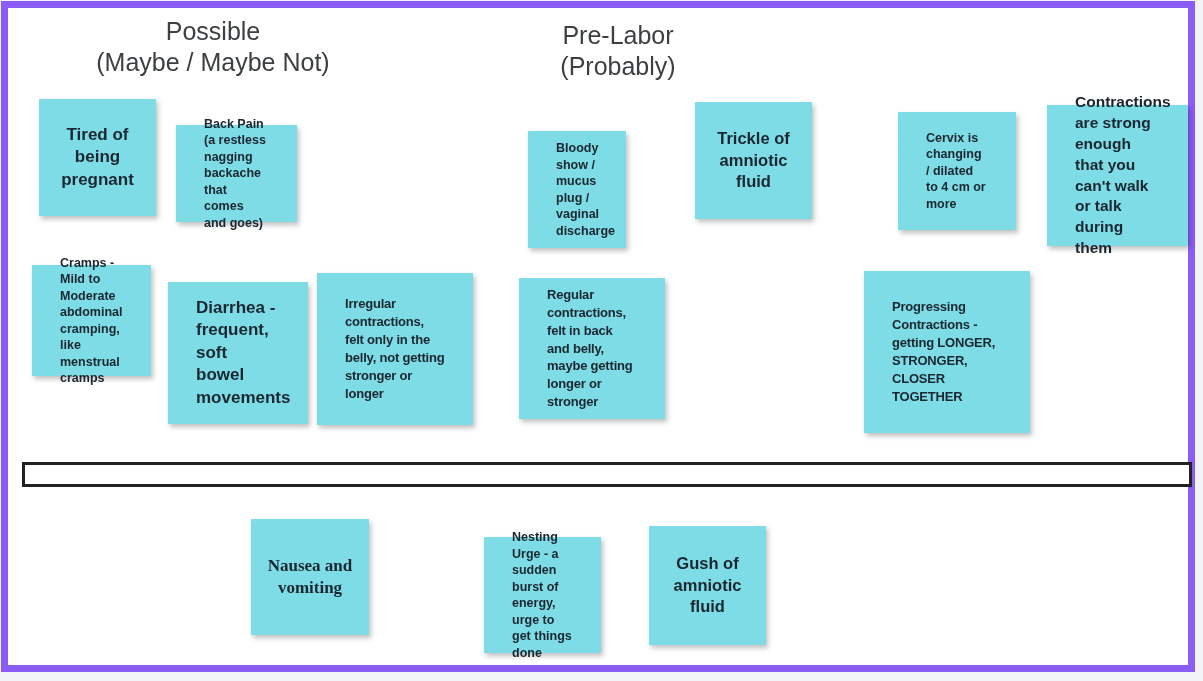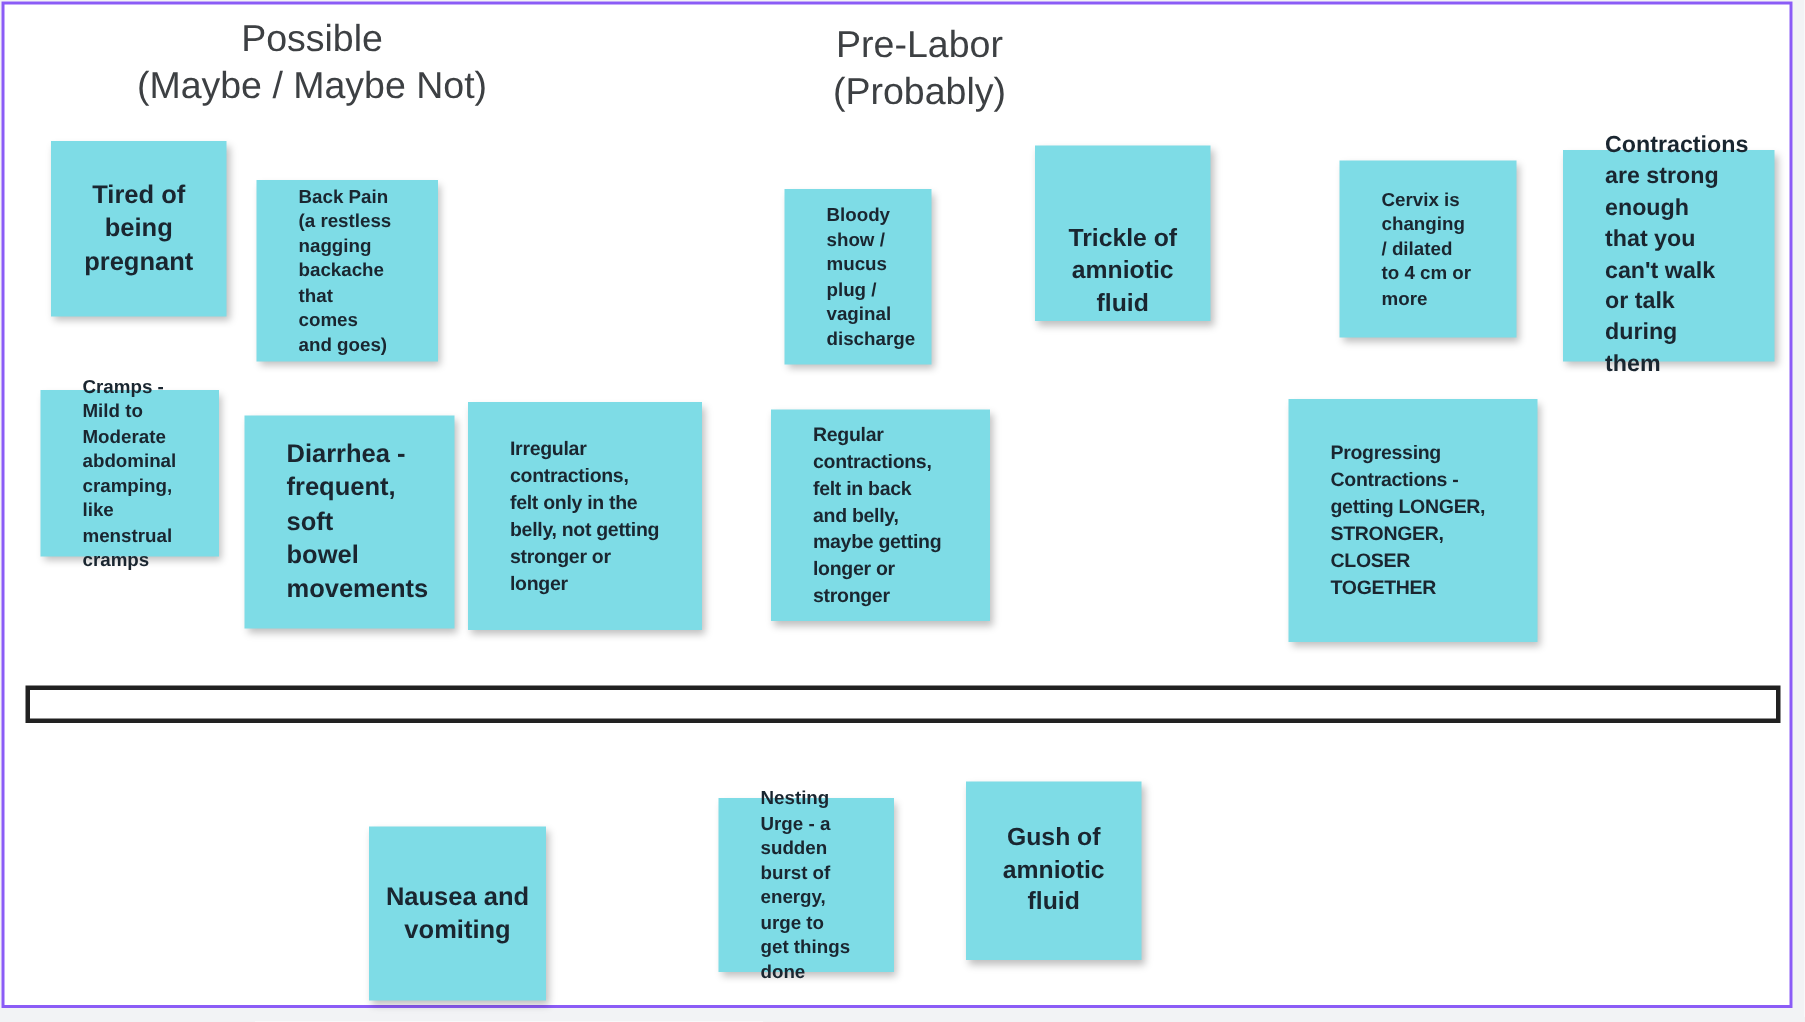--- a/index.html
+++ b/index.html
@@ -14,7 +14,7 @@
     position:absolute; left:1px; top:1px;
     width:1194px; height:671px;
     background:#ffffff;
-    border:2px solid #8b5cf6;
+    border:7px solid #8b5cf6;
     box-sizing:border-box;
   }
   .col-header {

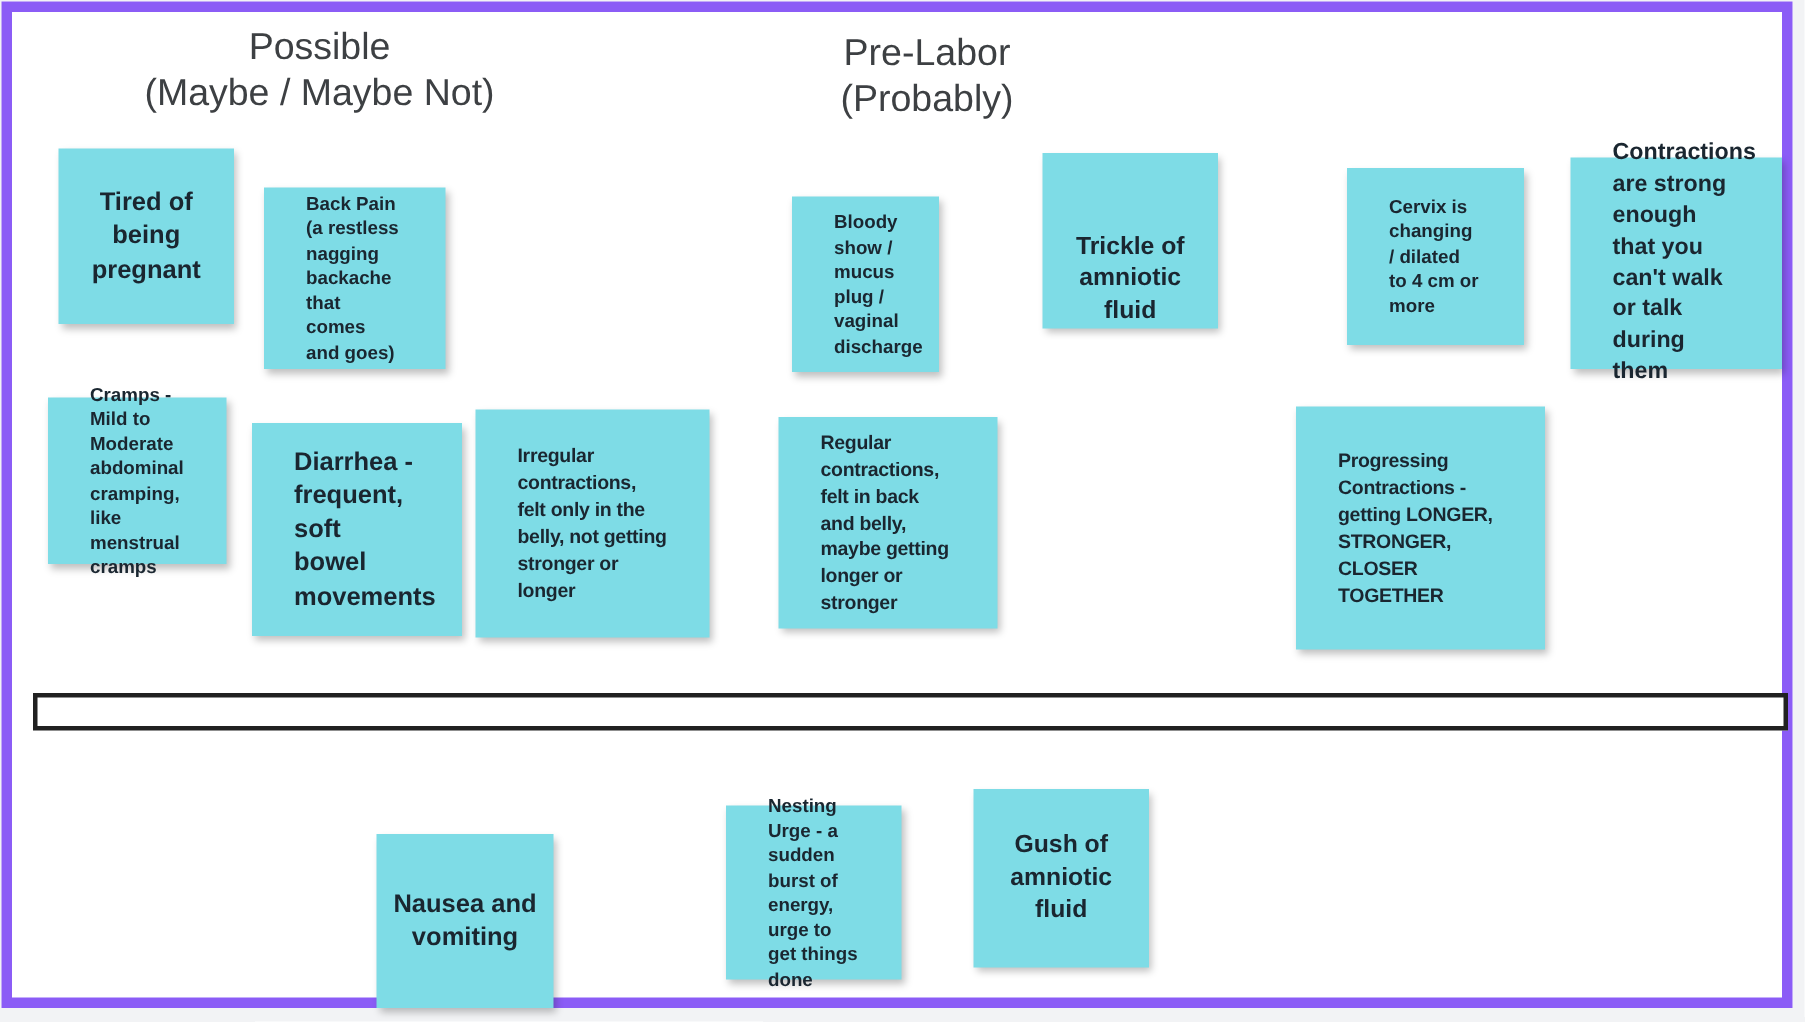--- a/index.html
+++ b/index.html
@@ -69,7 +69,7 @@
     <span class="txt">Tired of being pregnant</span>
   </div>
 
-  <div class="note left fs12" style="left:168px; top:117px; width:121px; height:121px;">
+  <div class="note left fs12" style="left:168px; top:117px; width:121px; height:97px;">
     <span class="txt">Back Pain (a restless nagging backache that comes and goes)</span>
   </div>
 

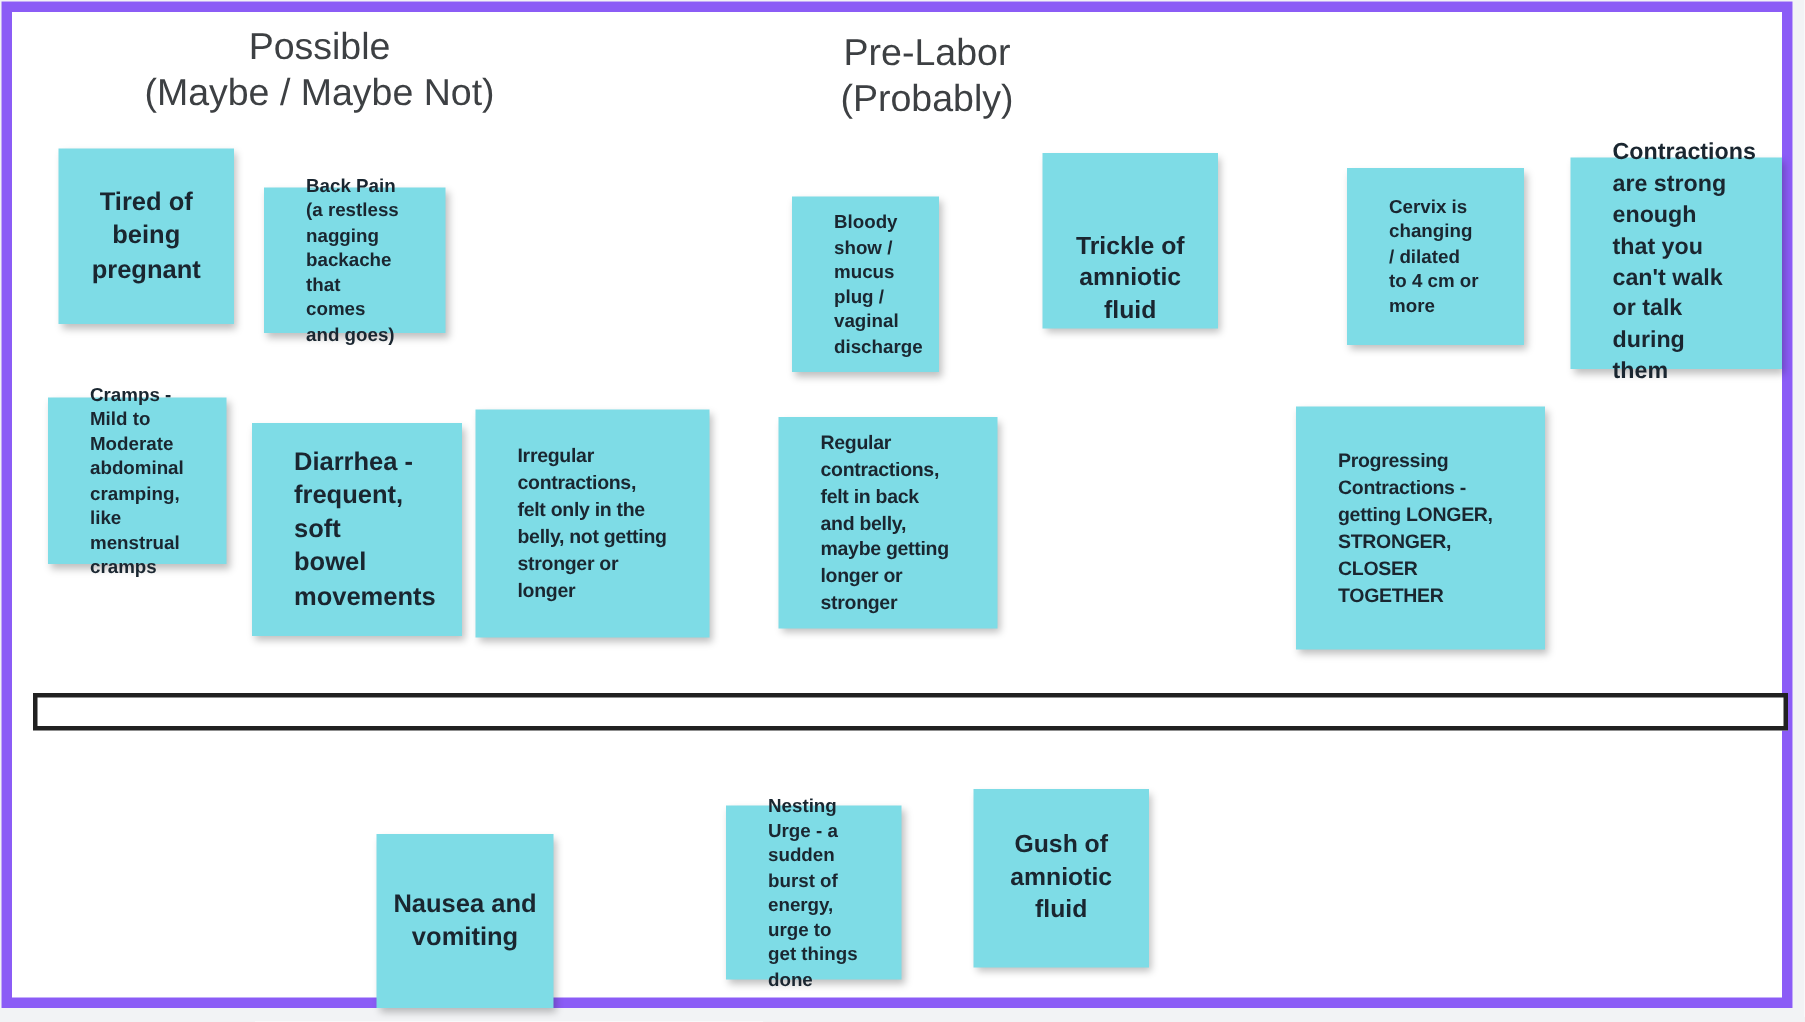--- a/index.html
+++ b/index.html
@@ -89,7 +89,7 @@
     <span class="txt">Bloody show / mucus plug / vaginal discharge</span>
   </div>
 
-  <div class="note center fs16" style="left:687px; top:94px; width:117px; height:117px;align-items:flex-end;">
+  <div class="note center fs16" style="left:687px; top:94px; width:117px; height:117px;">
     <span class="txt">Trickle of amniotic fluid</span>
   </div>
 

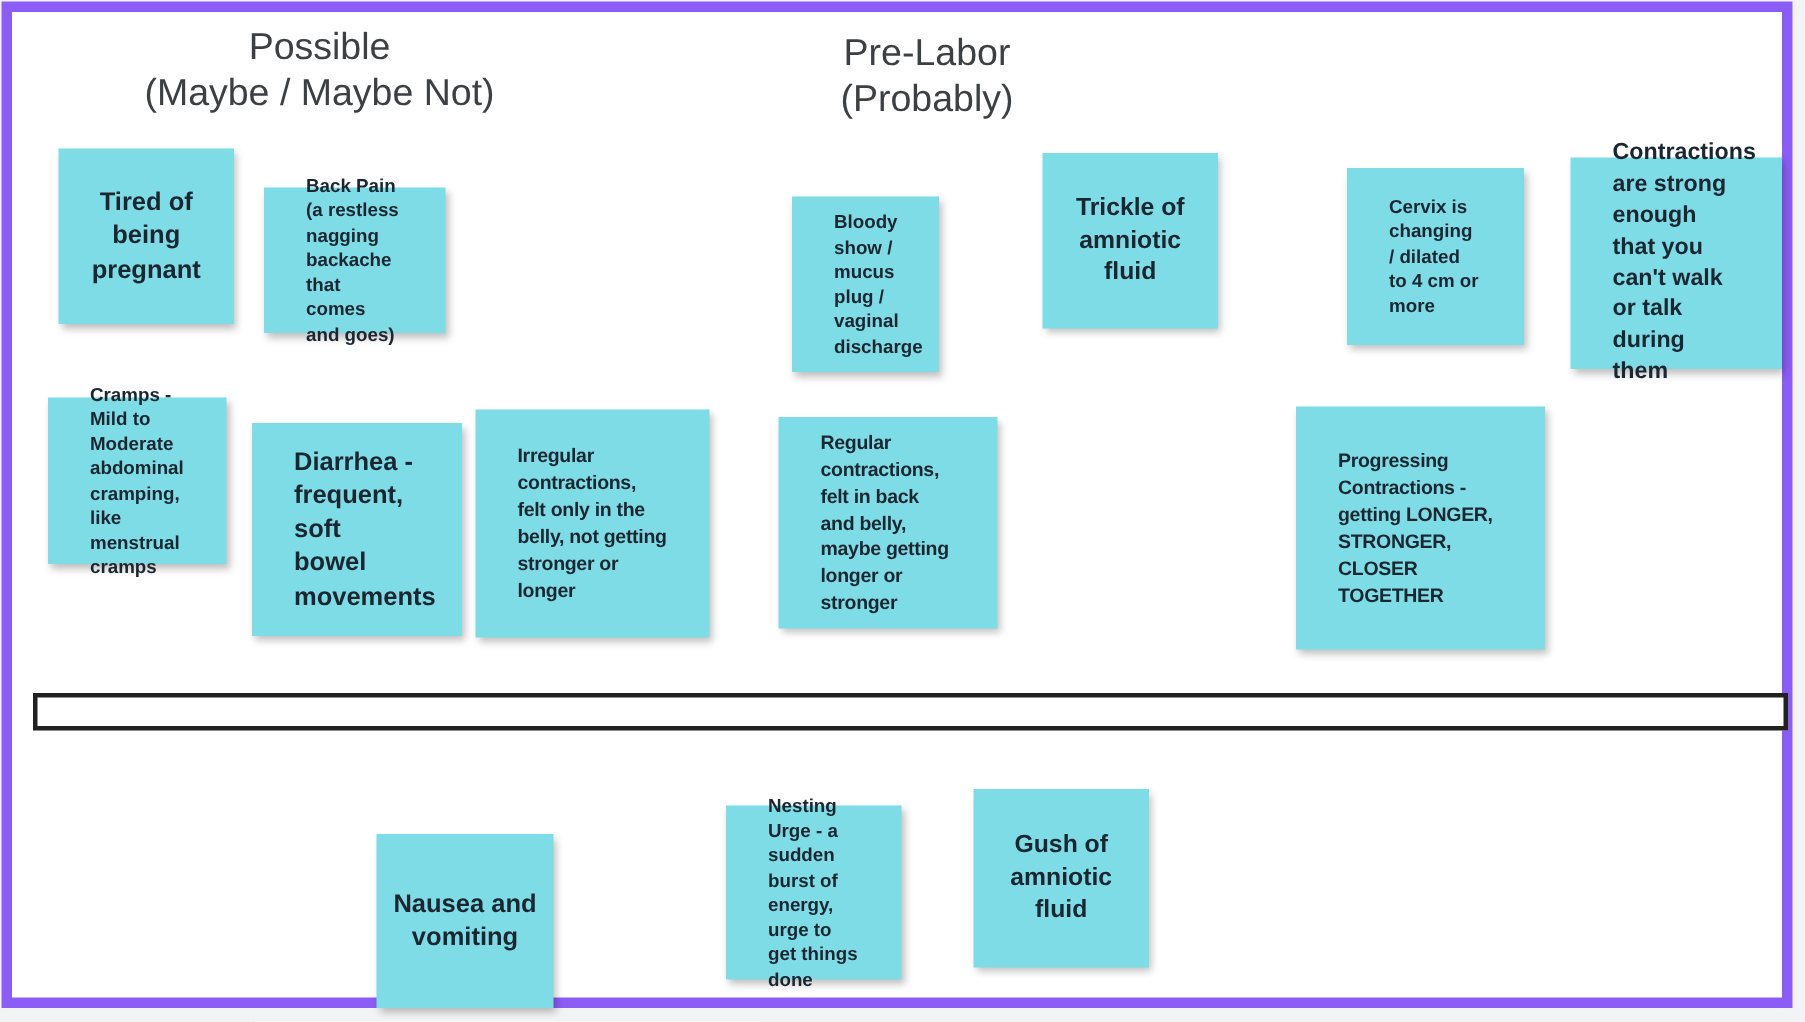--- a/index.html
+++ b/index.html
@@ -111,7 +111,7 @@
 
   <div class="timeline-bar"></div>
 
-  <div class="note center fs17" style="left:243px; top:548px; width:118px; height:116px;">
+  <div class="note center fs17" style="left:243px; top:511px; width:118px; height:116px;font-family:Liberation Serif, serif;">
     <span class="txt">Nausea and vomiting</span>
   </div>
 

